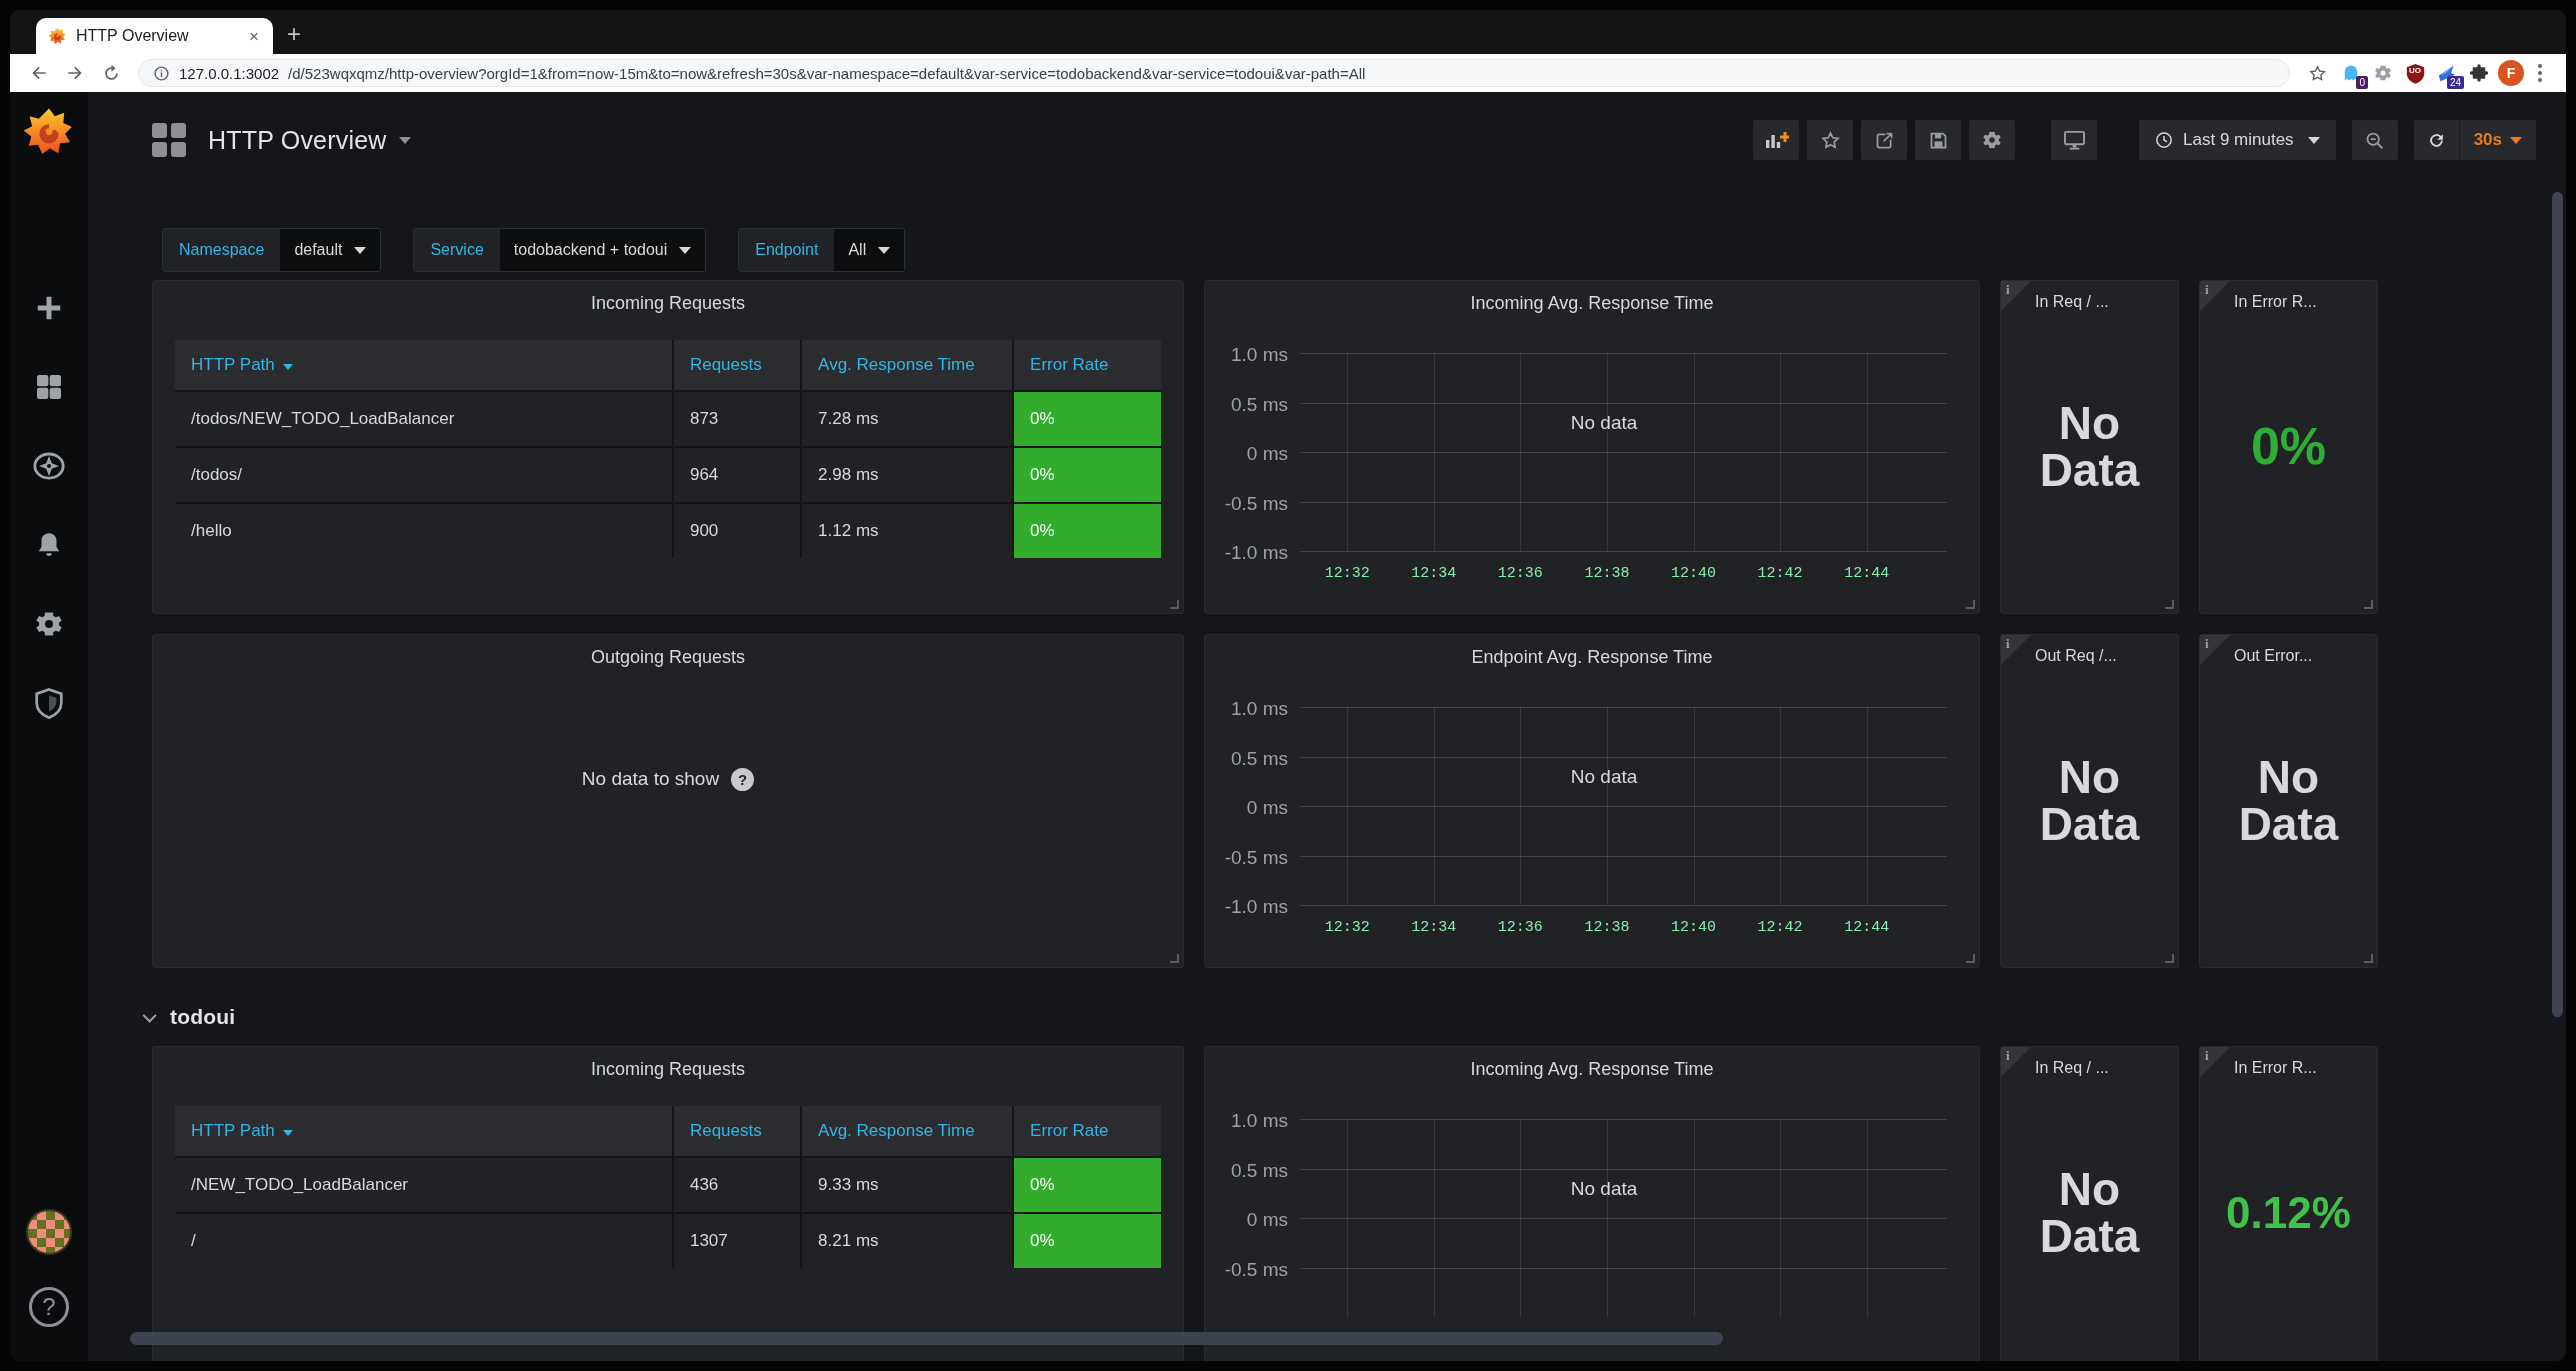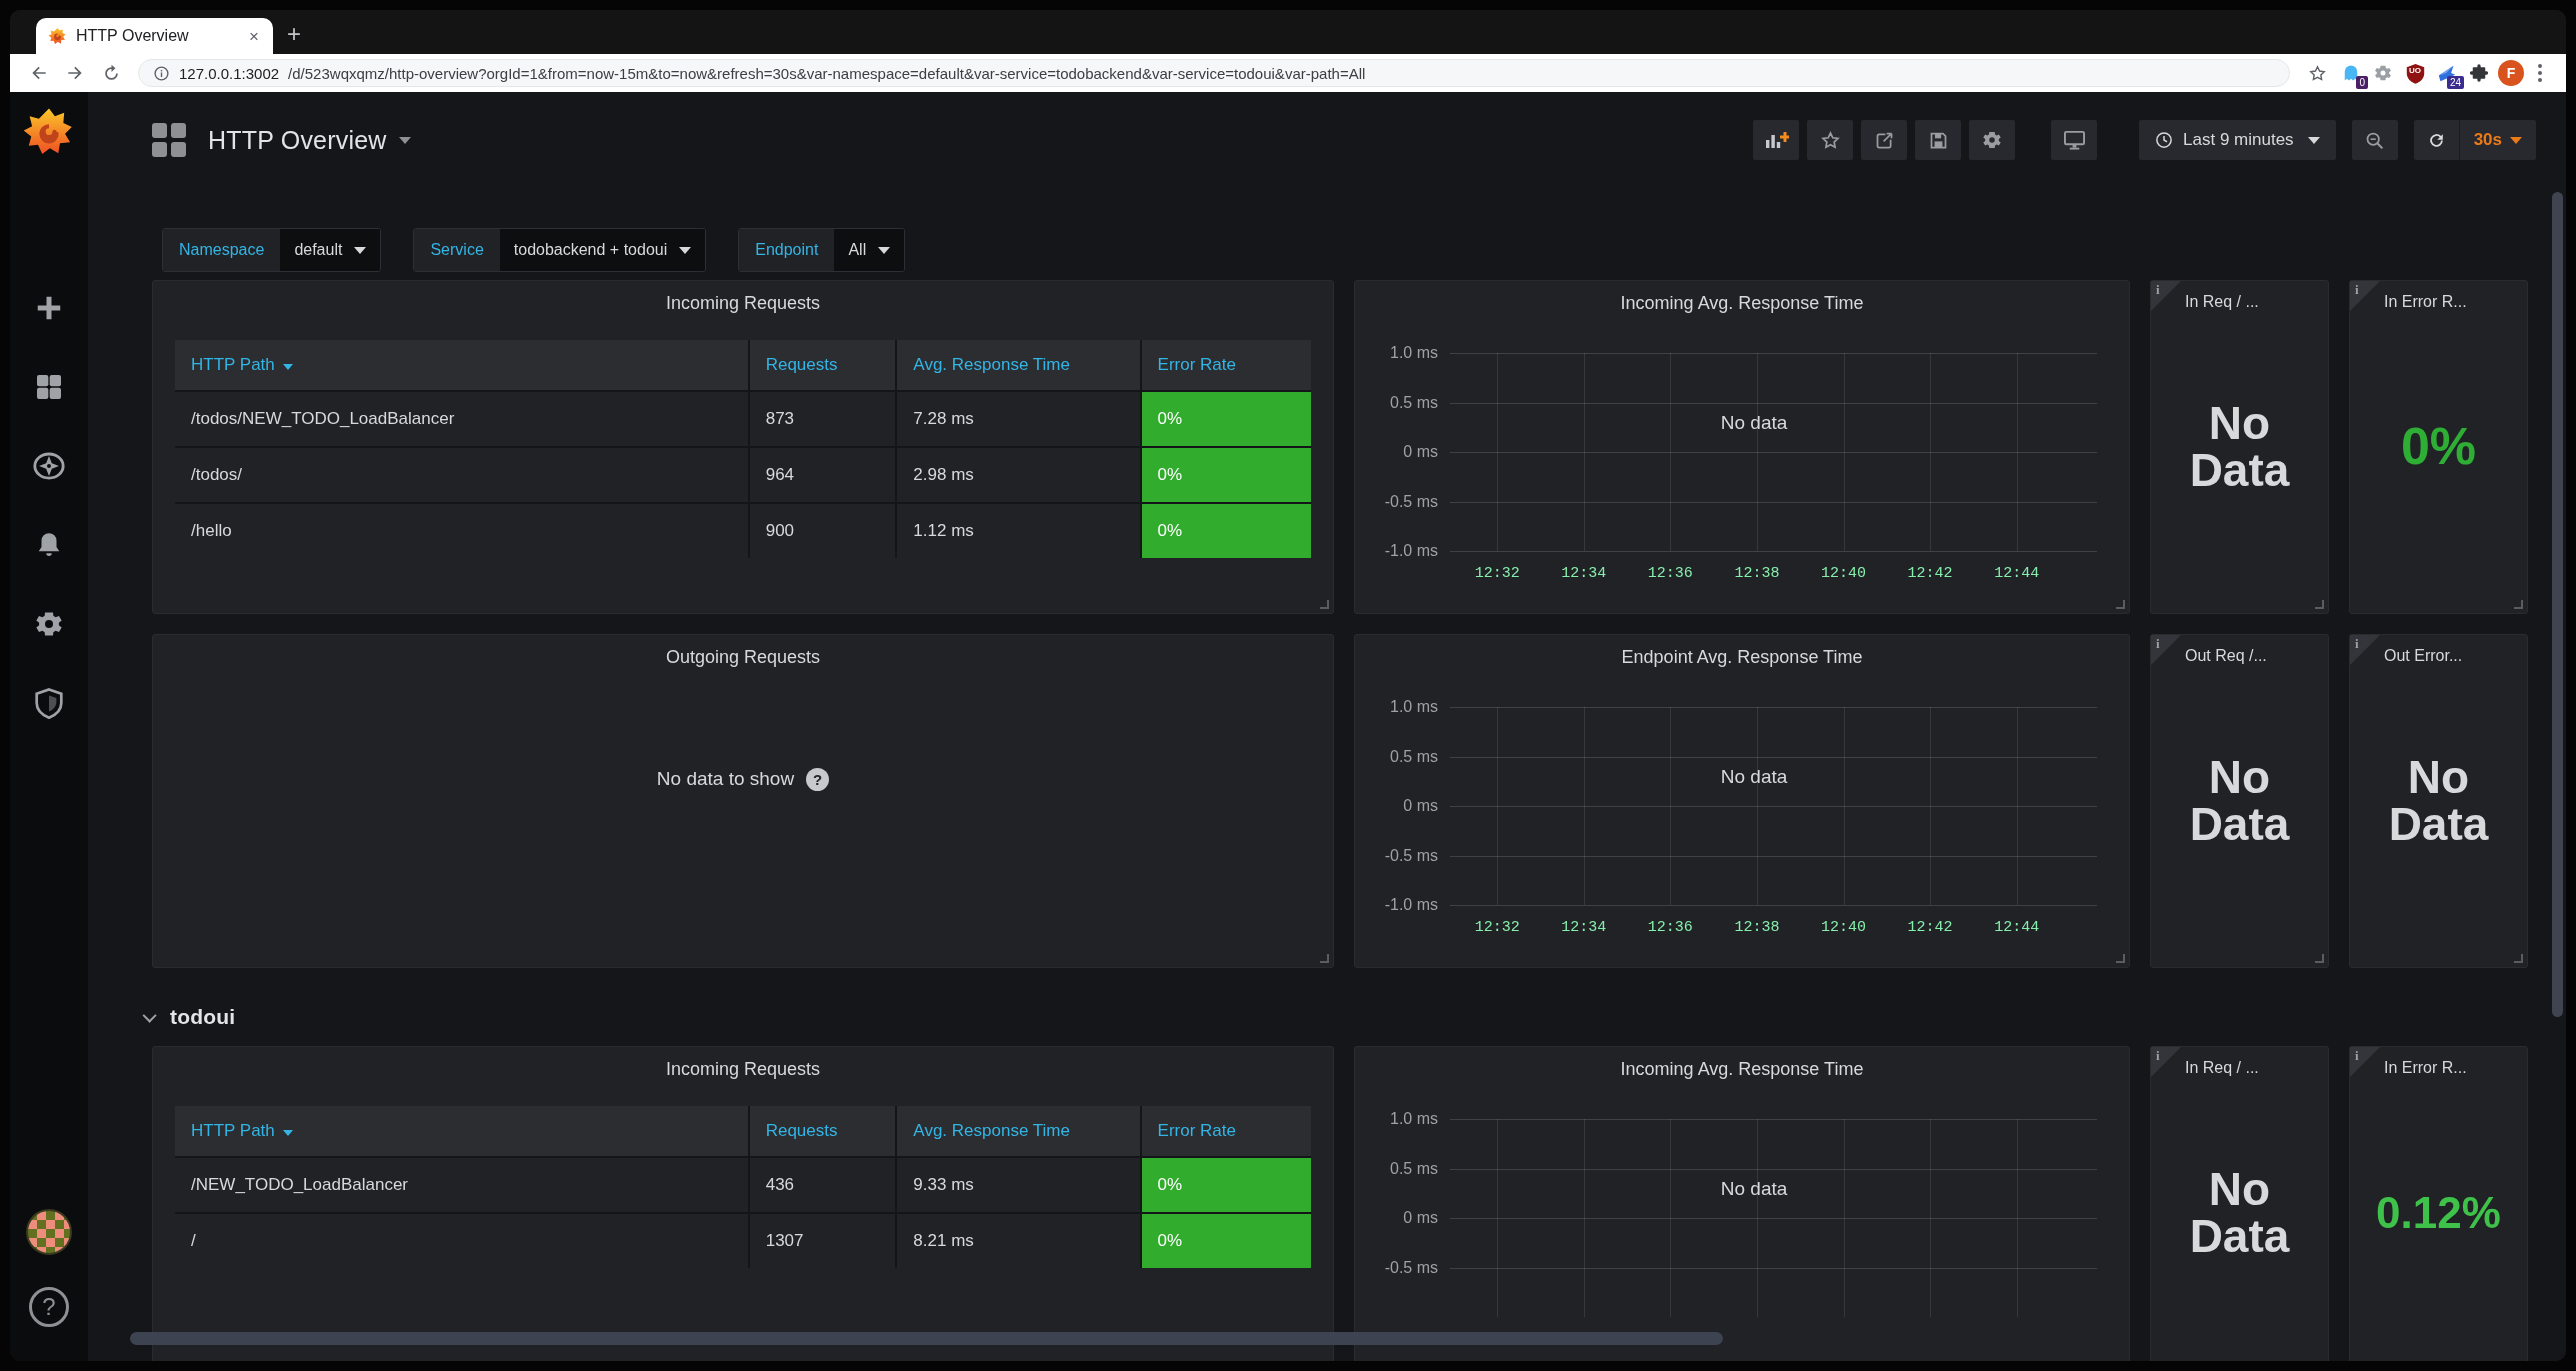--- a/index.html
+++ b/index.html
@@ -63,7 +63,7 @@
 
   .g-row { margin:8px 0 20px 64px; display:flex; gap:20px; }
   .panel { position:relative; background:#202226; border:1px solid #2a2b2f; border-radius:3px; height:334px; }
-  .table-panel { width:1182px; } .chart-panel { width:776px; } .stat-panel { width:179px; }
+  .table-panel { width:1032px; } .chart-panel { width:776px; } .stat-panel { width:179px; }
   .panel-title { text-align:center; color:#d8d9da; font-size:18px; font-weight:500; padding-top:12px; }
   .resize-h { position:absolute; right:4px; bottom:4px; width:9px; height:9px; border-right:2px solid #5a5c61; border-bottom:2px solid #5a5c61; }
 

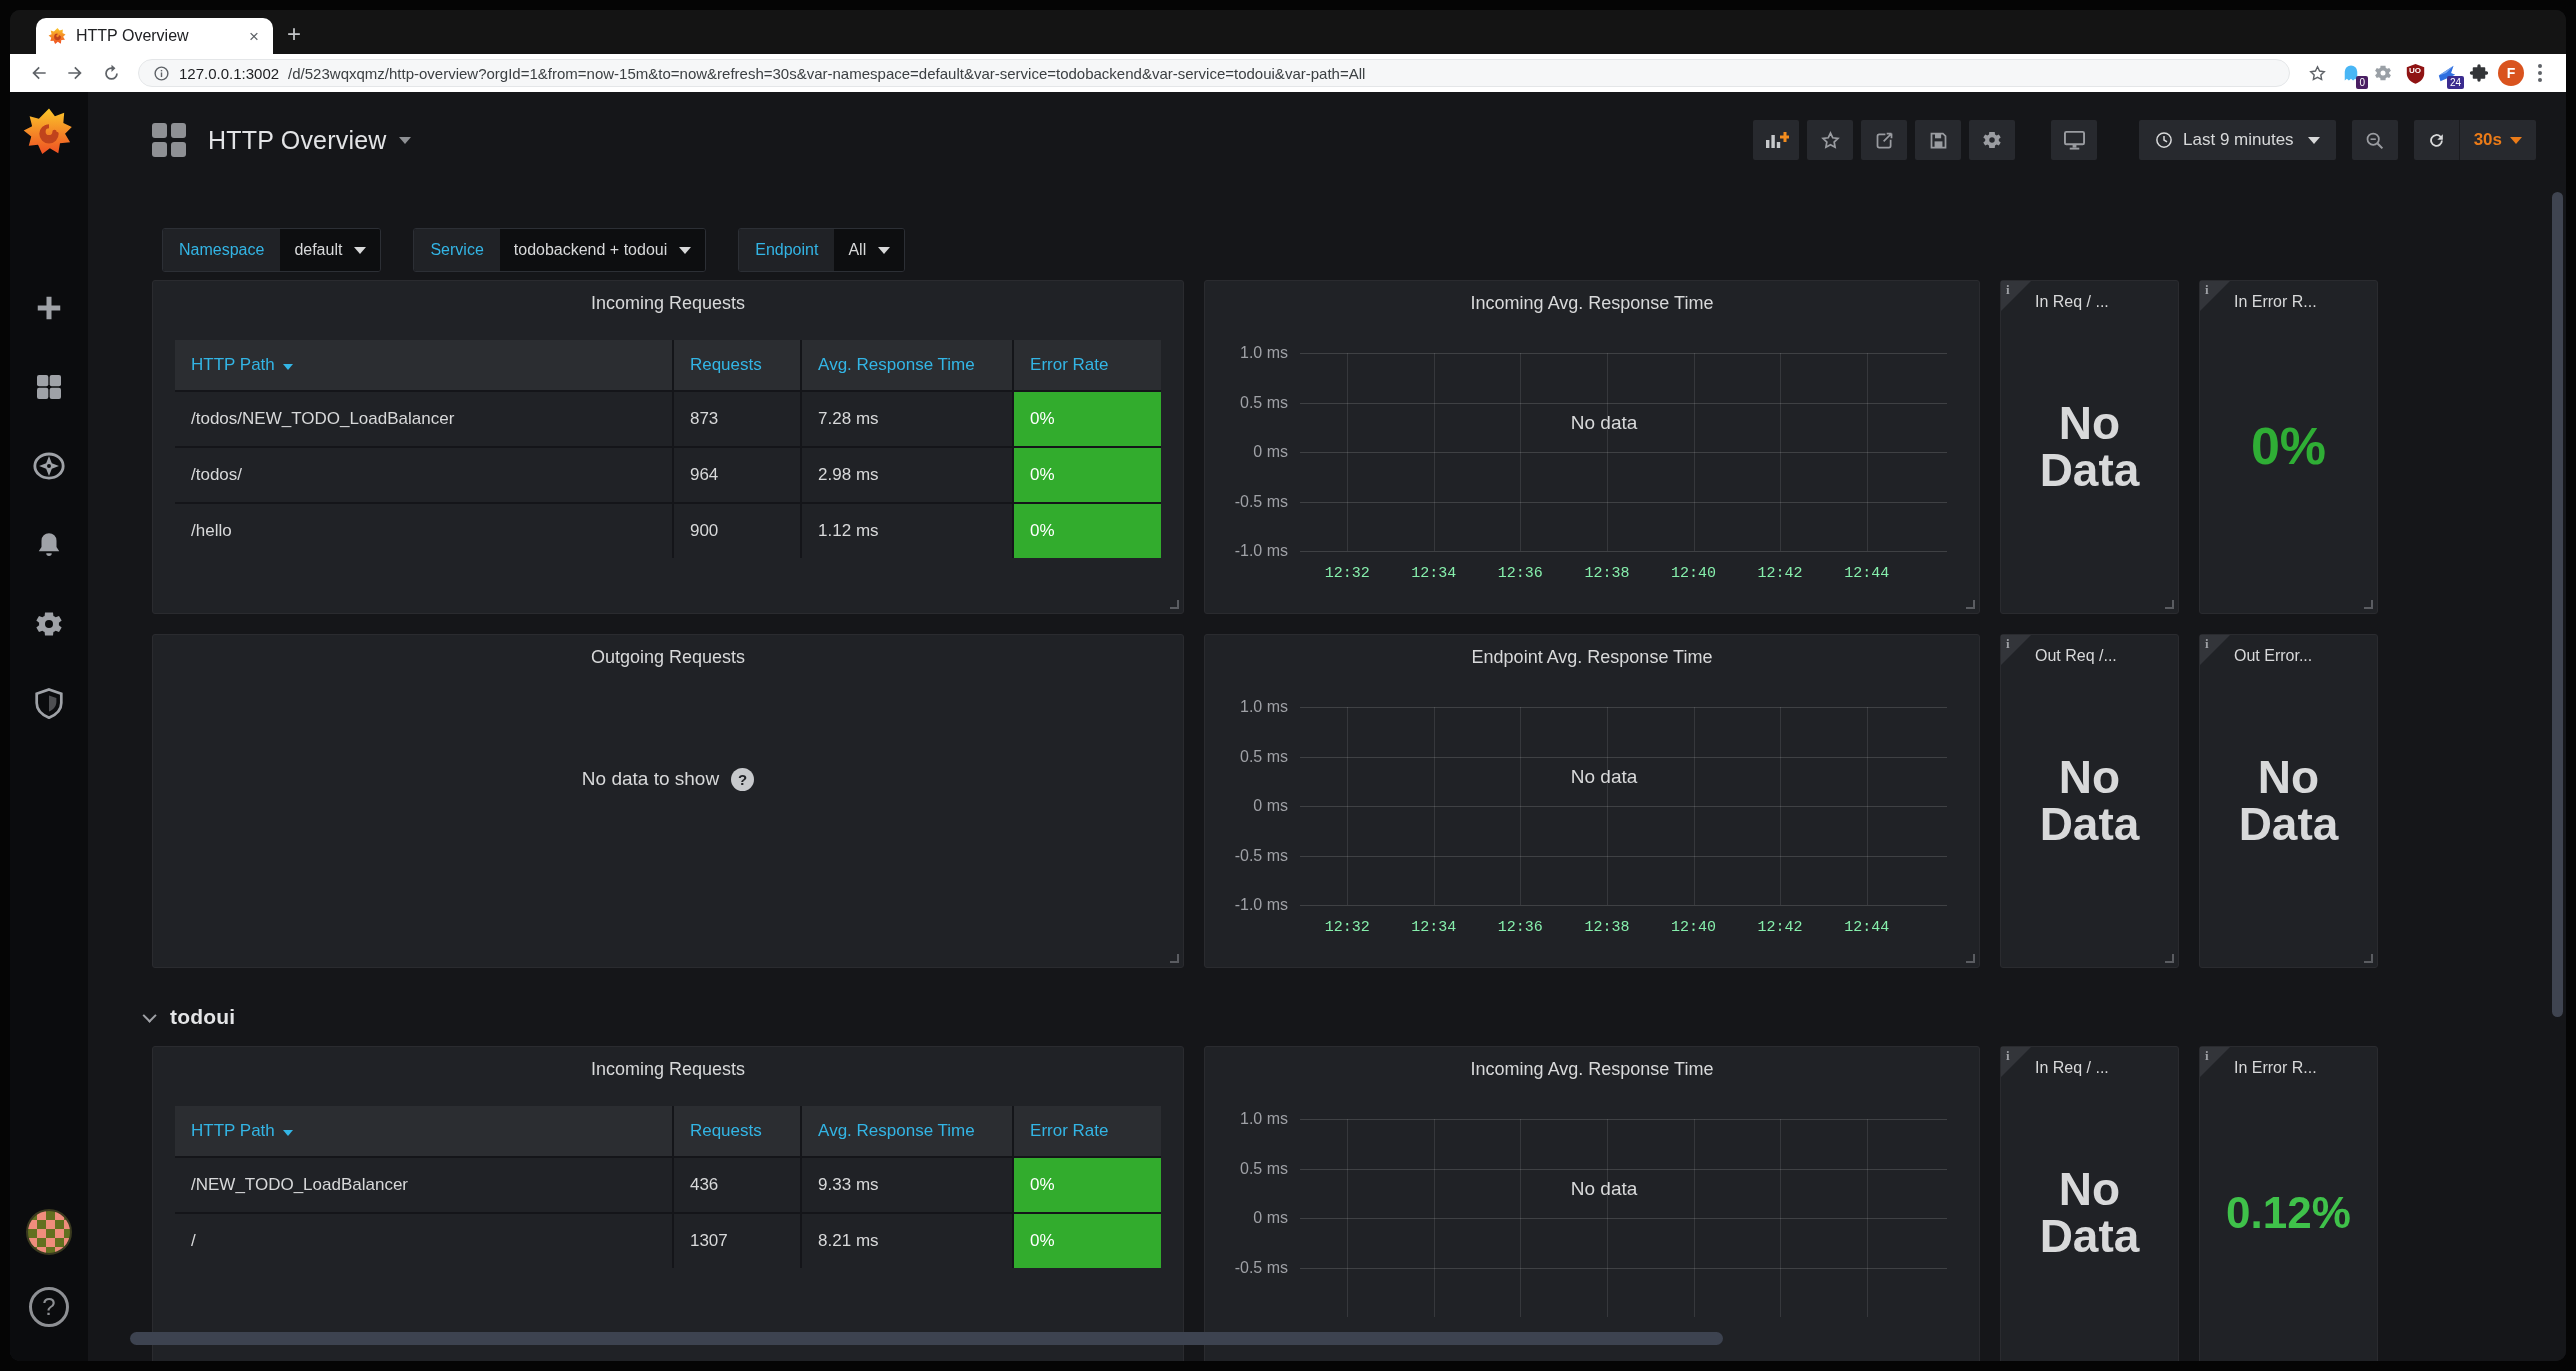--- a/index.html
+++ b/index.html
@@ -78,7 +78,7 @@
   .plot { position:absolute; left:95px; right:32px; top:72px; bottom:62px; }
   .hline { position:absolute; left:0; right:0; height:1px; background:rgba(255,255,255,.14); }
   .vline { position:absolute; top:0; bottom:0; width:1px; background:rgba(255,255,255,.10); }
-  .ylab { position:absolute; right:calc(100% + 12px); transform:translateY(-9px); color:#9fa1a6; font-size:16px; white-space:nowrap; }
+  .ylab { position:absolute; right:calc(100% + 12px); transform:translateY(-9px); color:#9fa1a6; font-size:19px; white-space:nowrap; }
   .xlab { position:absolute; top:calc(100% + 14px); transform:translateX(-50%); color:#86efac; font-size:15px;font-family:Liberation Mono, monospace; }
   .nodata { position:absolute; left:47%; top:30%; transform:translateX(-50%); color:#d8d9da; font-size:19px; }
 

